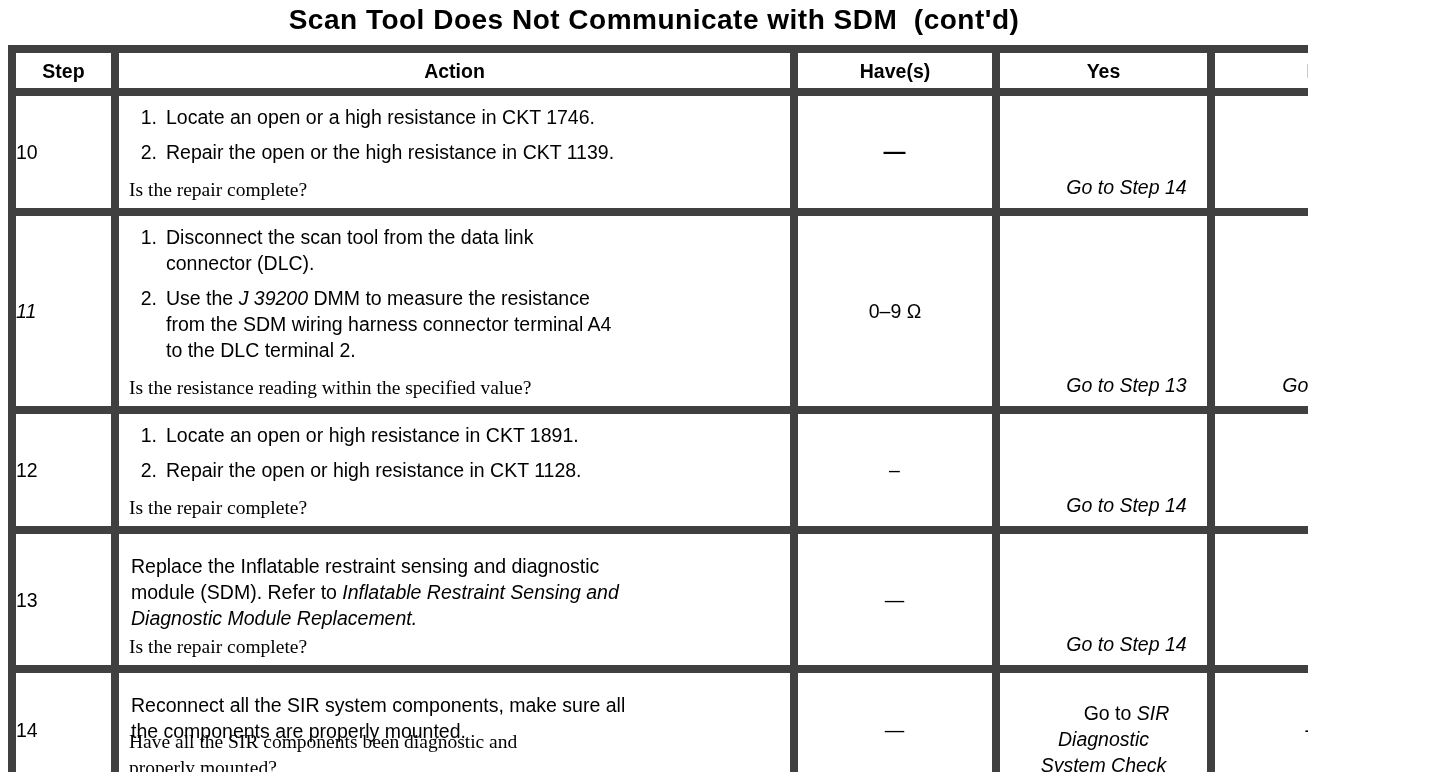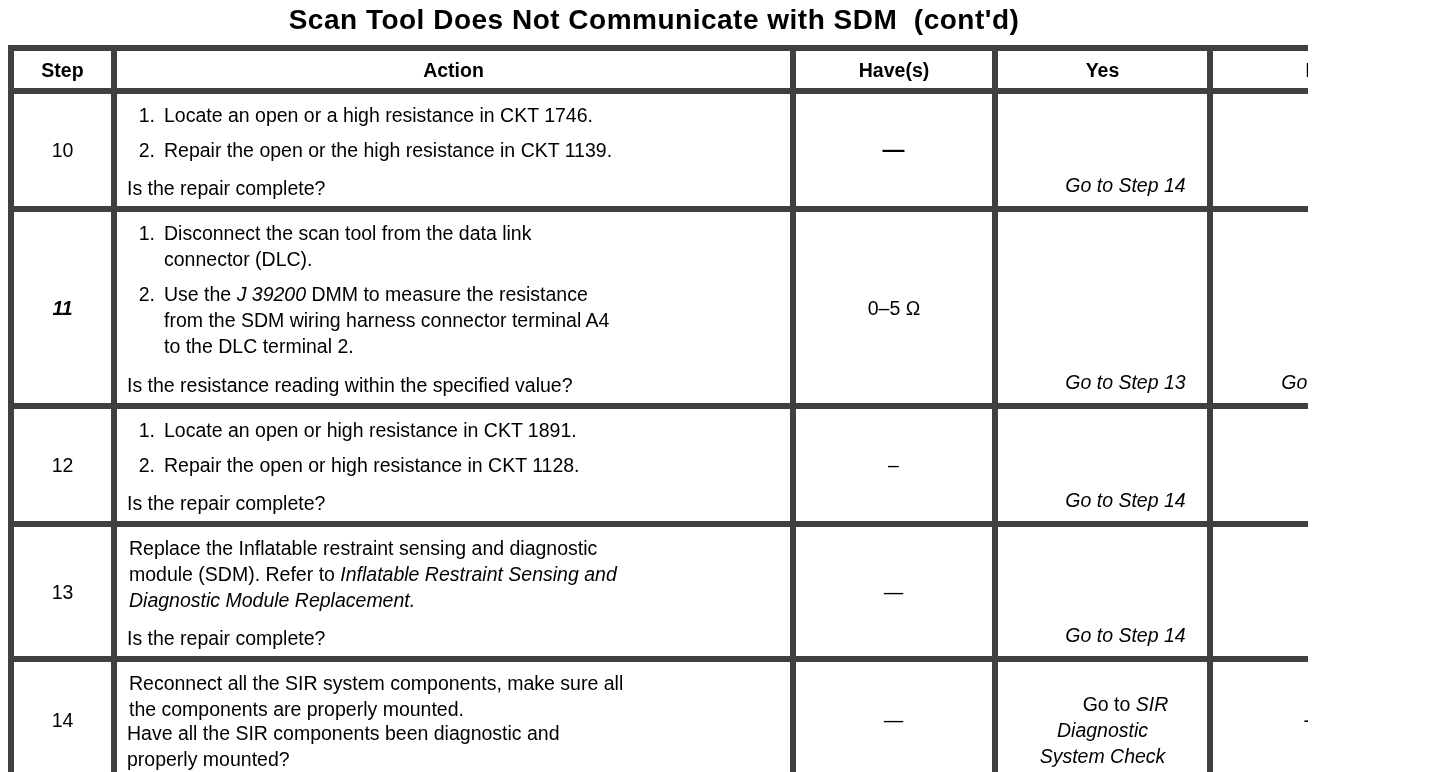--- a/index.html
+++ b/index.html
@@ -36,7 +36,7 @@
     border: 6px solid #000;
   }
   table.diag th, table.diag td {
-    border: 6px solid #404040;
+    border: 8px solid #404040;
     font-size: 19.5px;
     line-height: 26px;
     overflow: hidden;

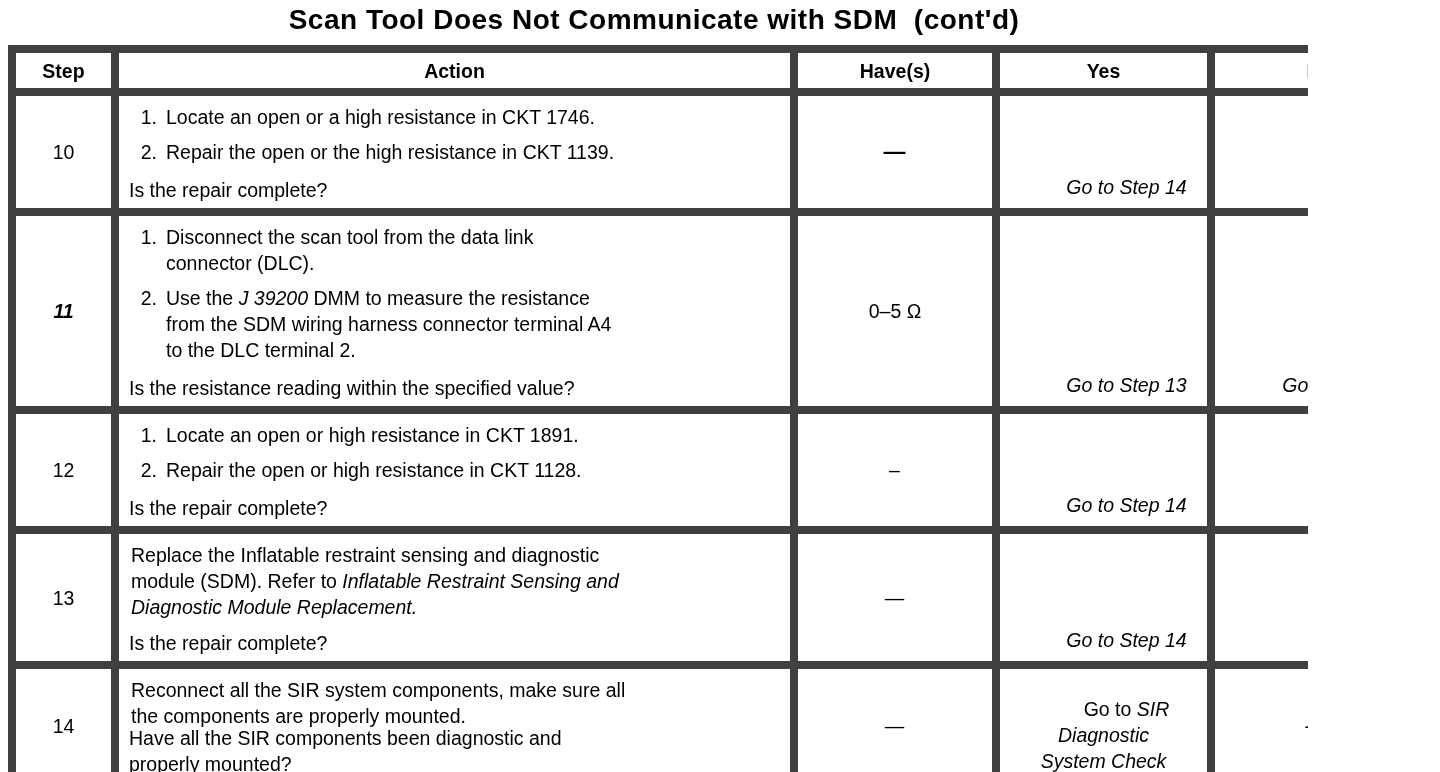--- a/index.html
+++ b/index.html
@@ -54,7 +54,6 @@
     vertical-align: middle;
   }
   td.step-cell {
-    text-align: center;
     vertical-align: middle;
     font-size: 21px;
   }

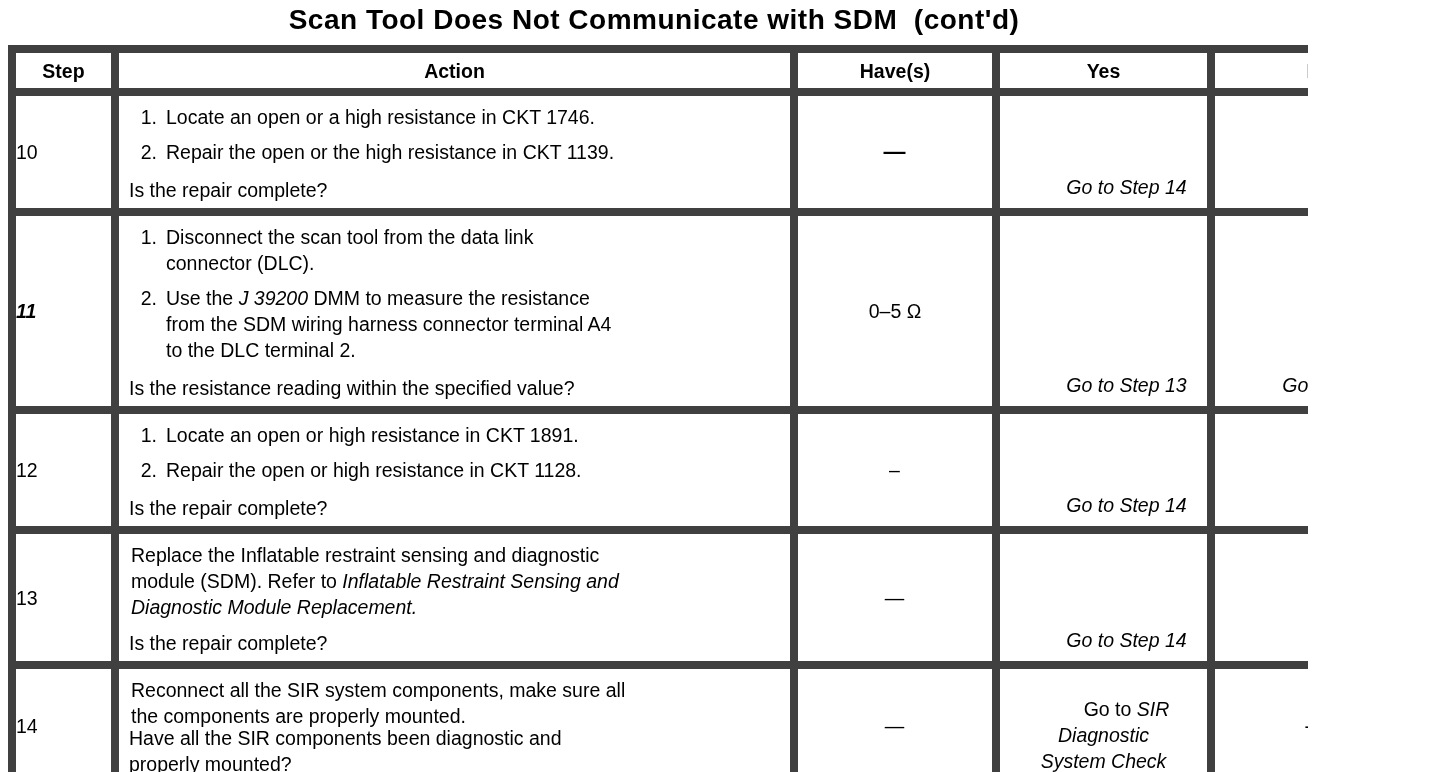--- a/index.html
+++ b/index.html
@@ -76,6 +76,7 @@
     left: 10px;
     bottom: 5px;
     right: 6px;
+    font-family: Liberation Serif, serif;
   }
   td.value-cell, td.no-cell {
     text-align: center;

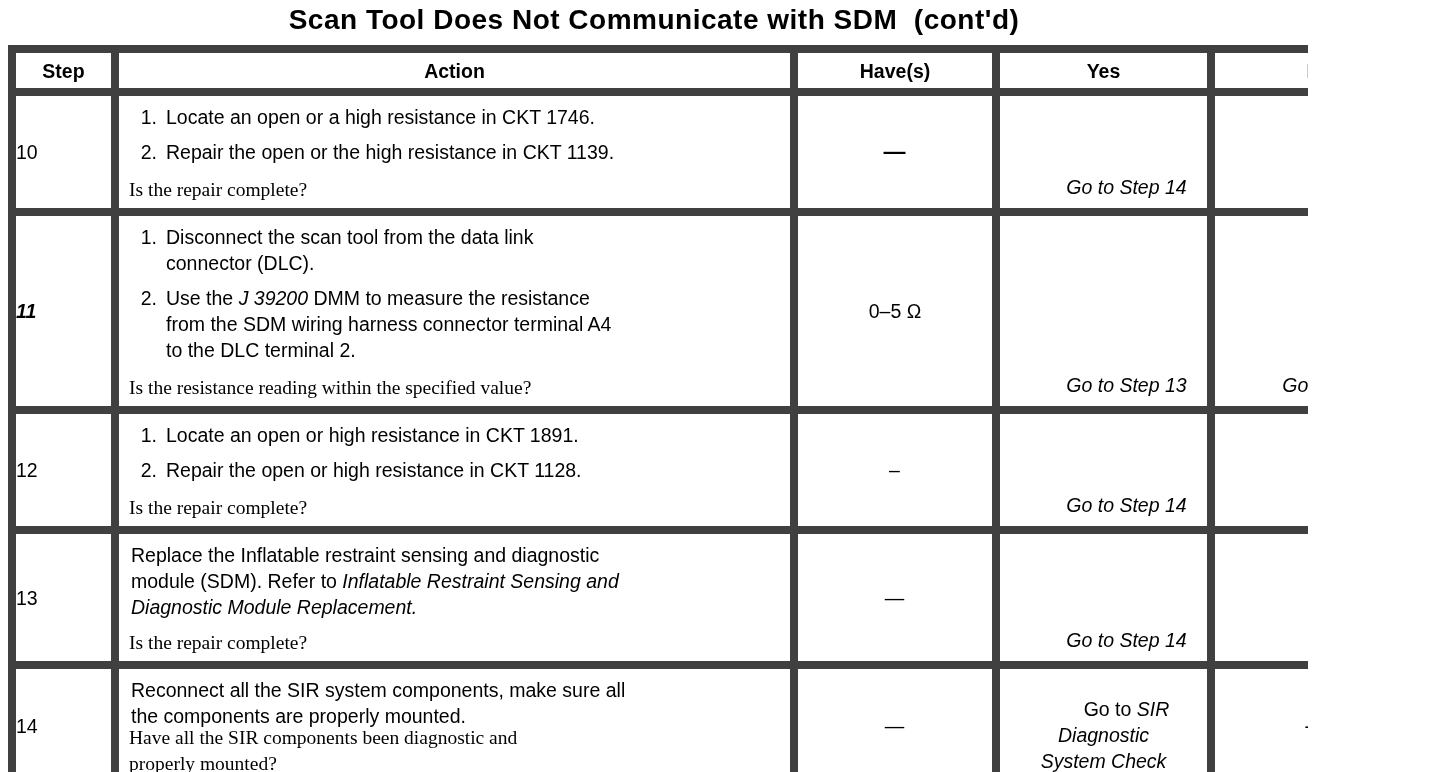--- a/index.html
+++ b/index.html
@@ -93,7 +93,7 @@
   }
   .goto { font-style: italic; margin-left: 46px; }
   .it { font-style: italic; }
-  .step-italic { font-style: italic; font-weight: bold; }
+  .step-italic { font-style: italic; }
   .dash-bold { font-weight: bold; font-size: 22px; }
   .dash { letter-spacing: 1px; }
 </style>

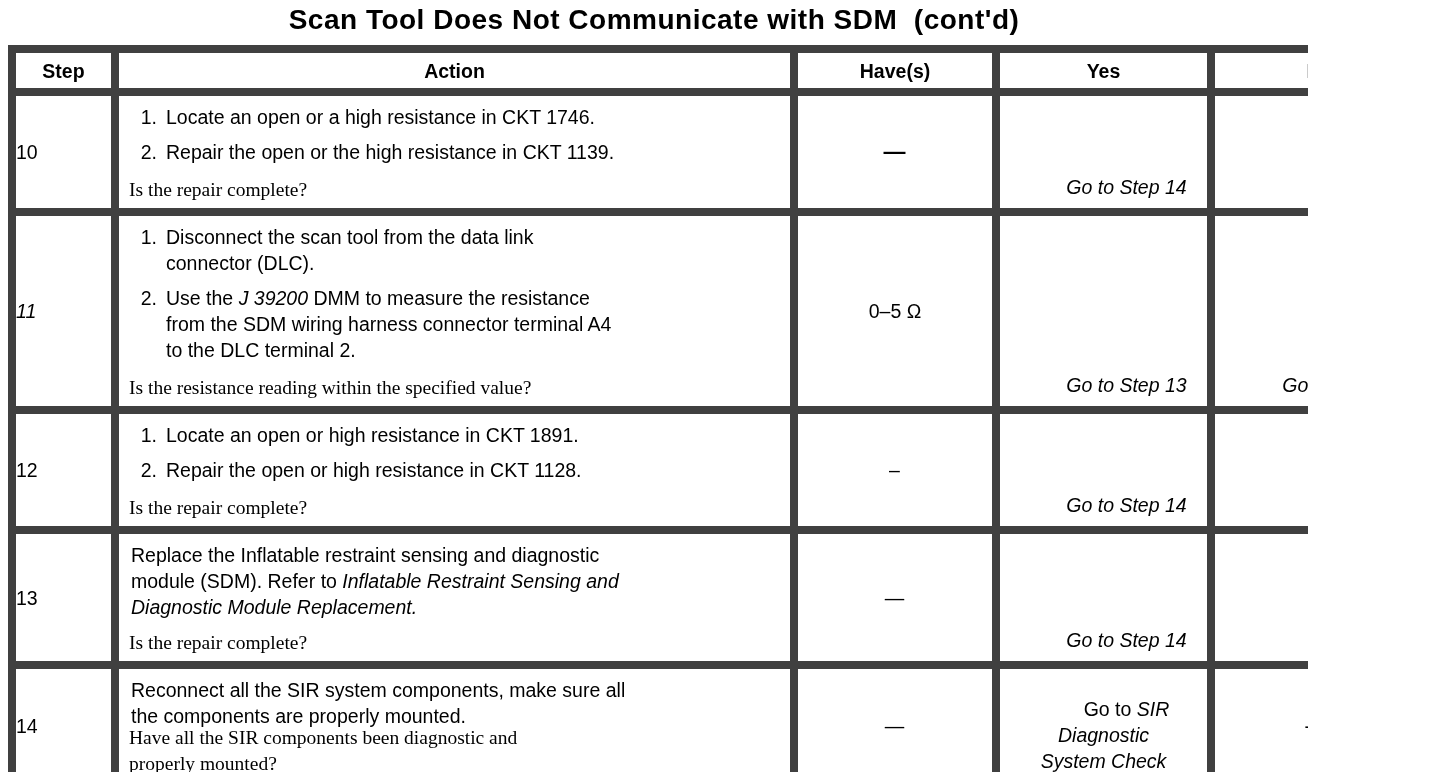--- a/index.html
+++ b/index.html
@@ -171,7 +171,7 @@
           <div class="question">Is the resistance reading within the specified value?</div>
         </td>
         <td class="value-cell">
-          <span class="value-text">0–5 Ω</span>
+          <span class="value-text">0–9 Ω</span>
         </td>
         <td class="yes-cell">
           <span class="goto">Go to Step 13</span>

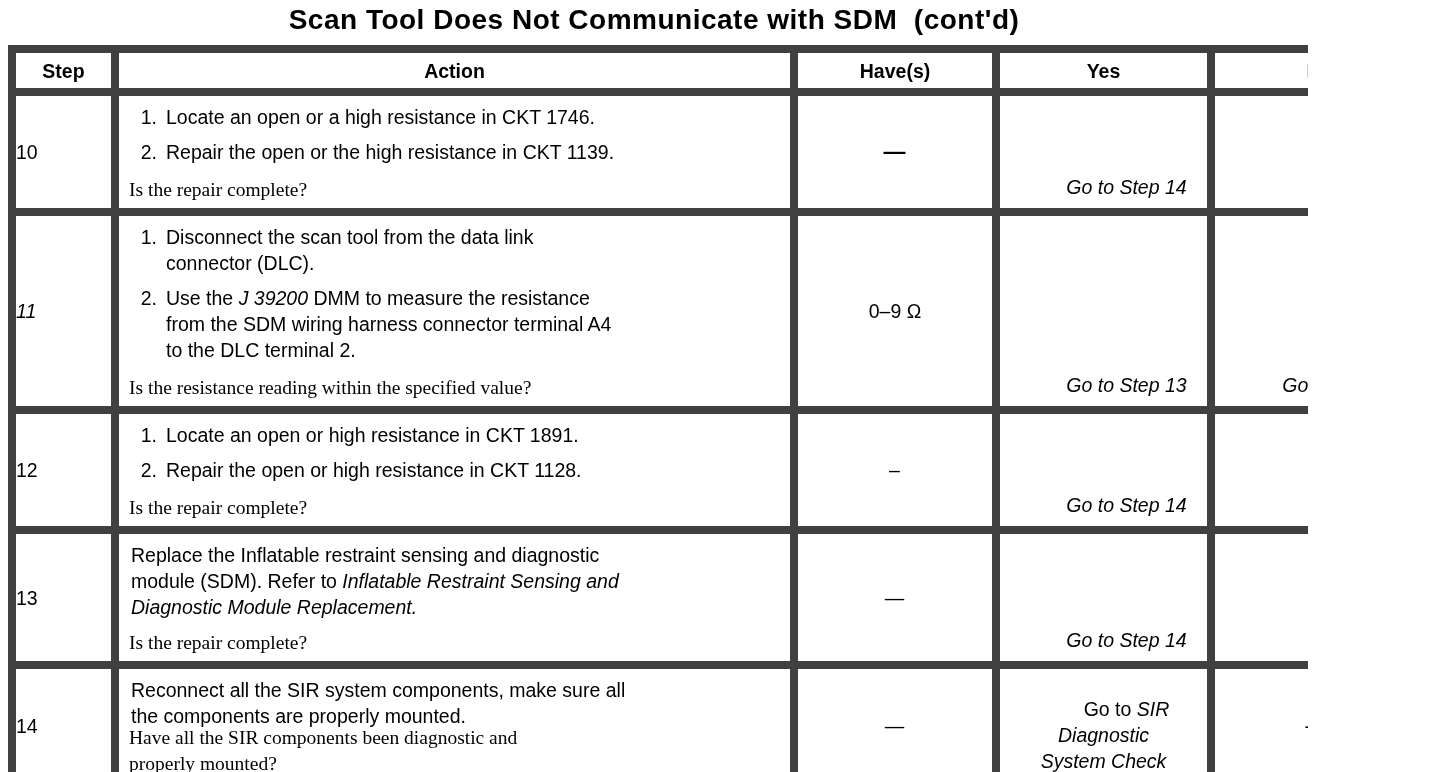--- a/index.html
+++ b/index.html
@@ -70,7 +70,7 @@
     margin-right: 9px;
   }
   .itext, .para, .question, .goto, .dash, .value-text { white-space: pre-line; }
-  .para { padding-left: 2px; }
+  .para { padding-left: 2px; margin-top: 11px; }
   .question {
     position: absolute;
     left: 10px;

